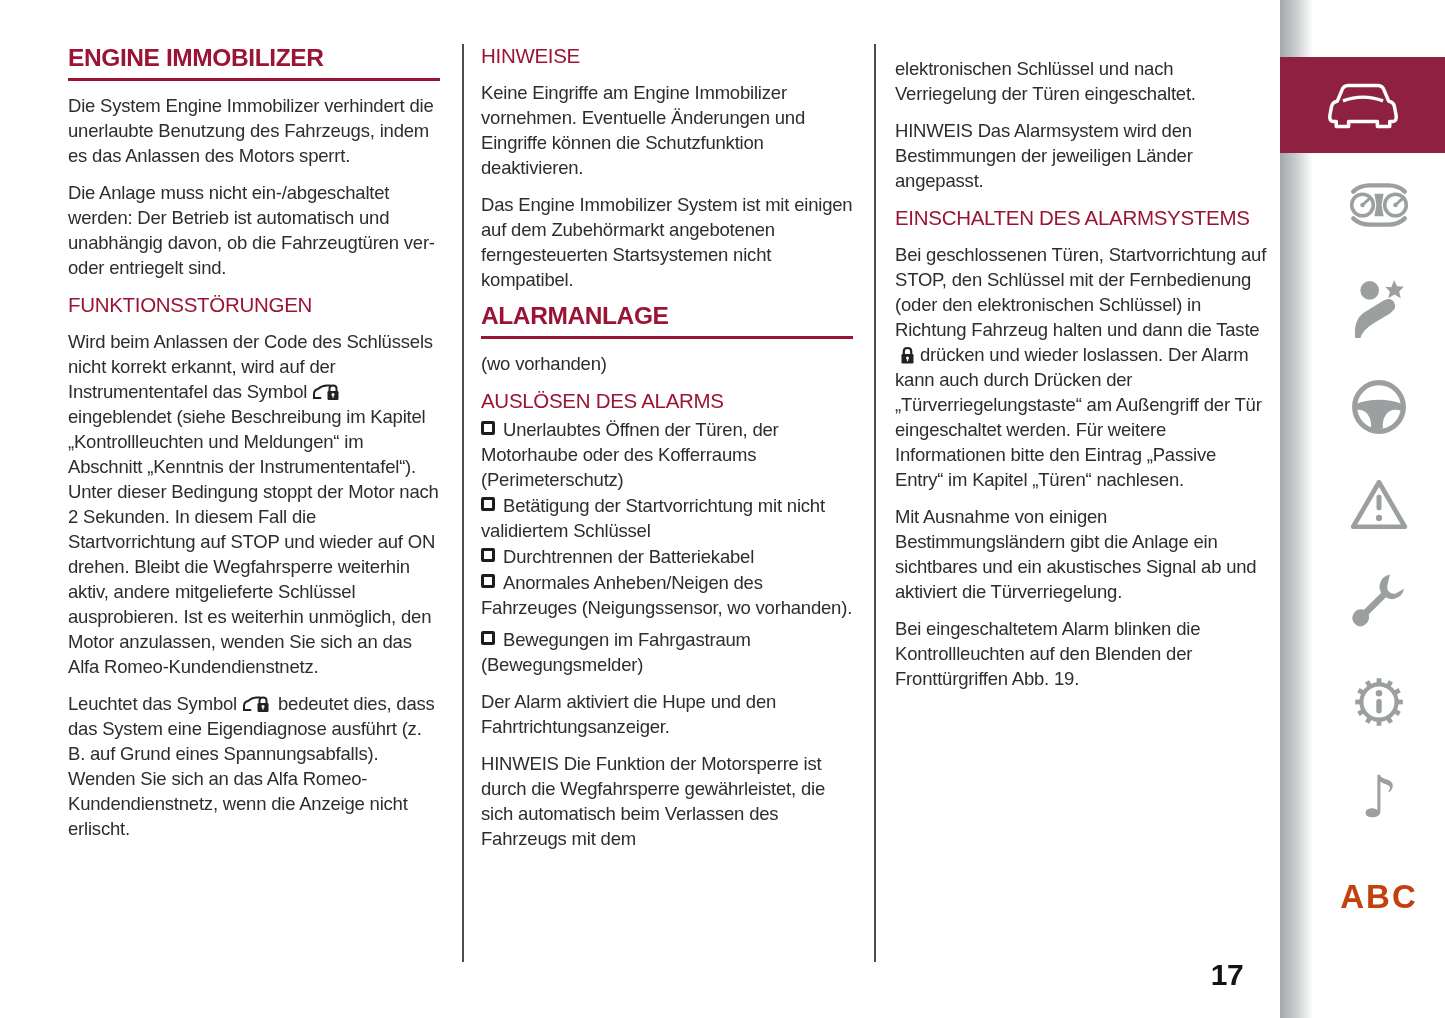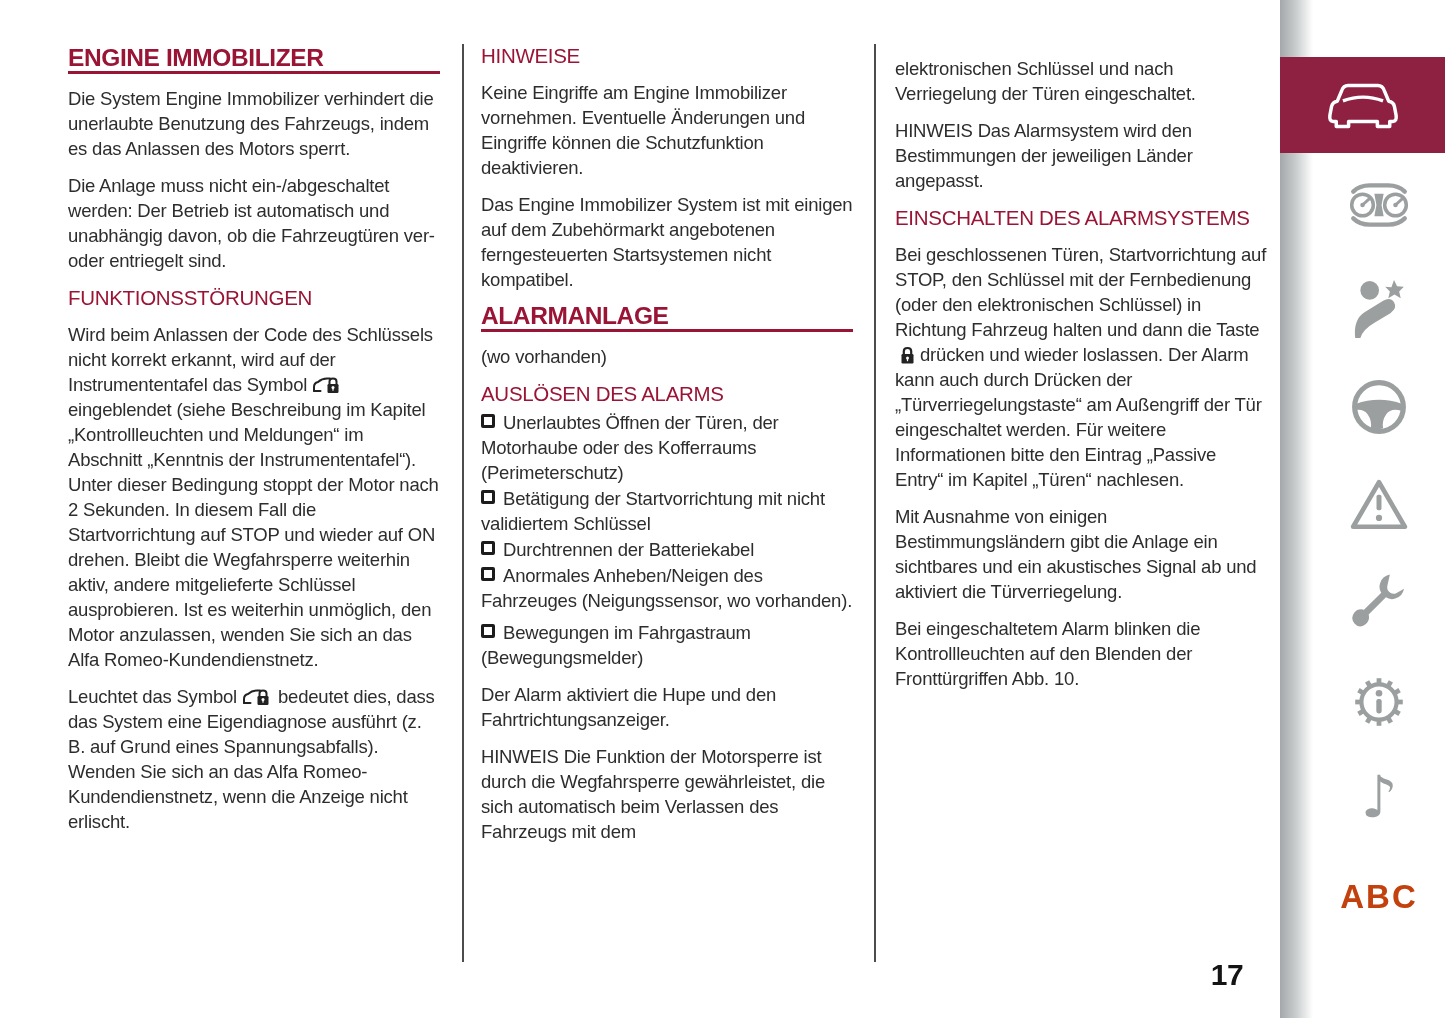--- a/index.html
+++ b/index.html
@@ -16,7 +16,7 @@
   #col3{left:895px;}
   .h1sec{
     color:#9a1535;font-size:24.5px;font-weight:bold;letter-spacing:-0.4px;
-    line-height:1.12;margin:10px 0 12px 0;
+    line-height:1.12;margin:10px 0 12px 0;padding-bottom:7px;
     border-bottom:3px solid #9a1535;
   }
   .col .h1sec:first-child{margin-top:0;}

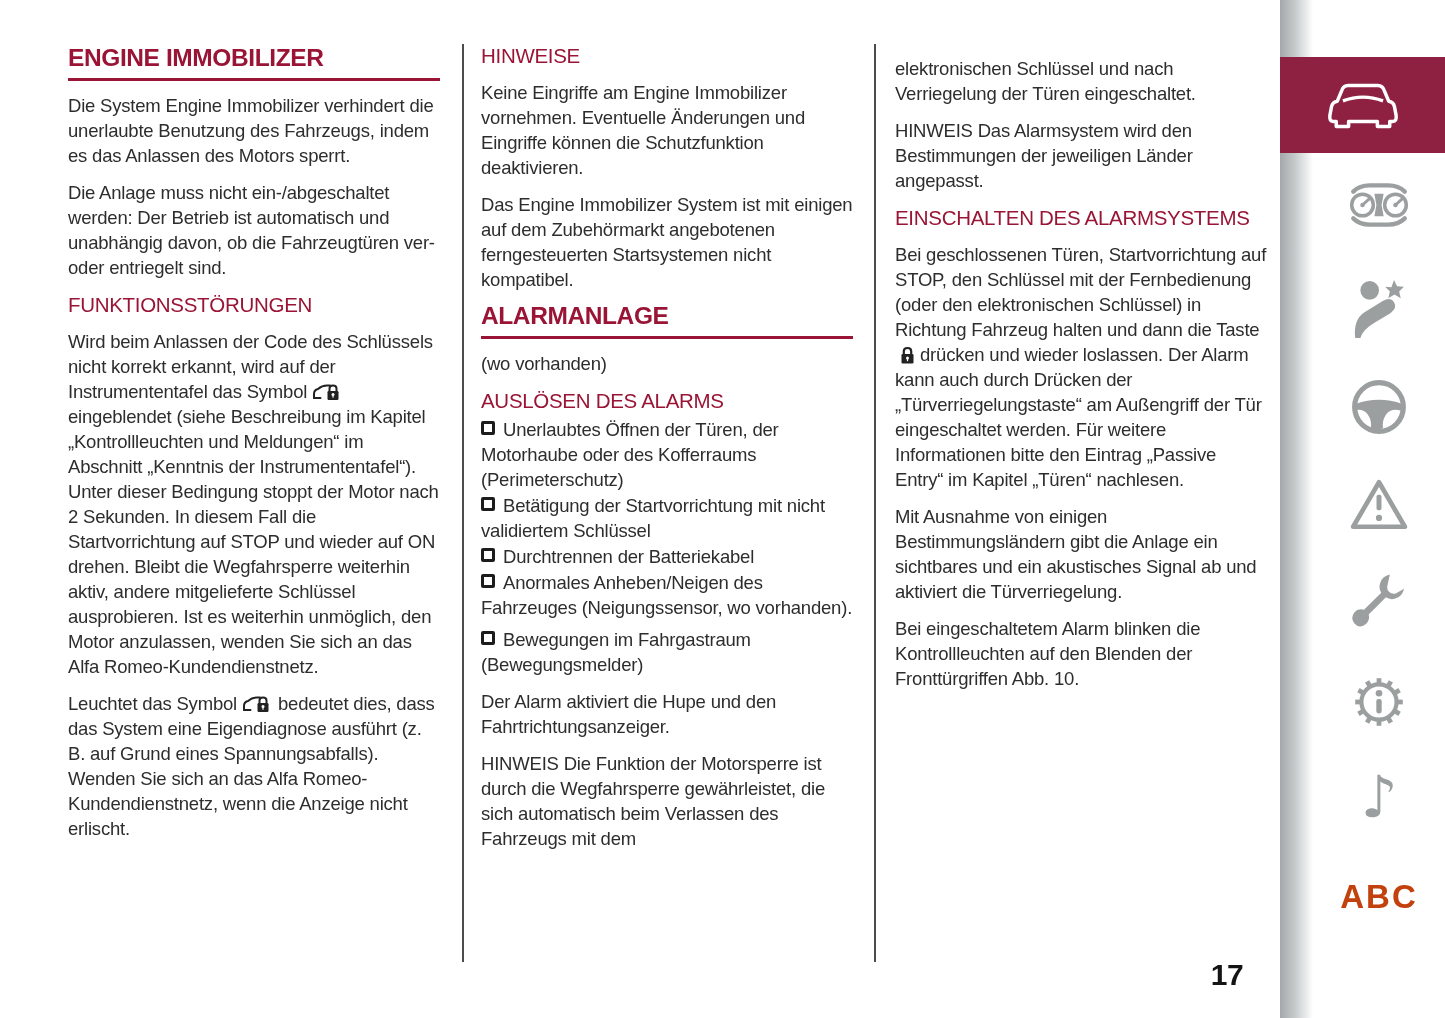--- a/index.html
+++ b/index.html
@@ -116,7 +116,7 @@
         <rect x="6.9" y="12" width="1.2" height="3.2" fill="#fff"></rect>
       </svg><span>drücken und wieder loslassen. Der Alarm kann auch durch Drücken der „Türverriegelungstaste“ am Außengriff der Tür eingeschaltet werden. Für weitere Informationen bitte den Eintrag „Passive Entry“ im Kapitel „Türen“ nachlesen.</span></p>
   <p>Mit Ausnahme von einigen Bestimmungsländern gibt die Anlage ein sichtbares und ein akustisches Signal ab und aktiviert die Türverriegelung.</p>
-  <p>Bei eingeschaltetem Alarm blinken die Kontrollleuchten auf den Blenden der Fronttürgriffen Abb. 10.</p>
+  <p>Bei eingeschaltetem Alarm blinken die Kontrollleuchten auf den Blenden der Fronttürgriffen Abb. 19.</p>
 </div>
 
 <div class="vdiv" id="vdiv1"></div>

